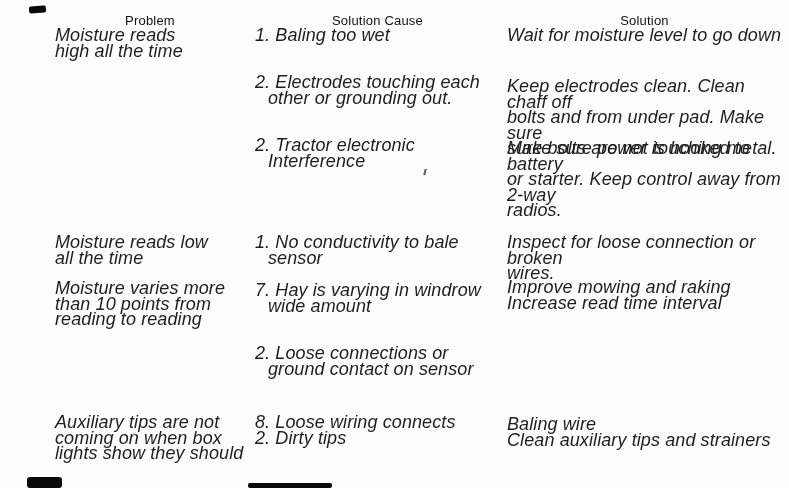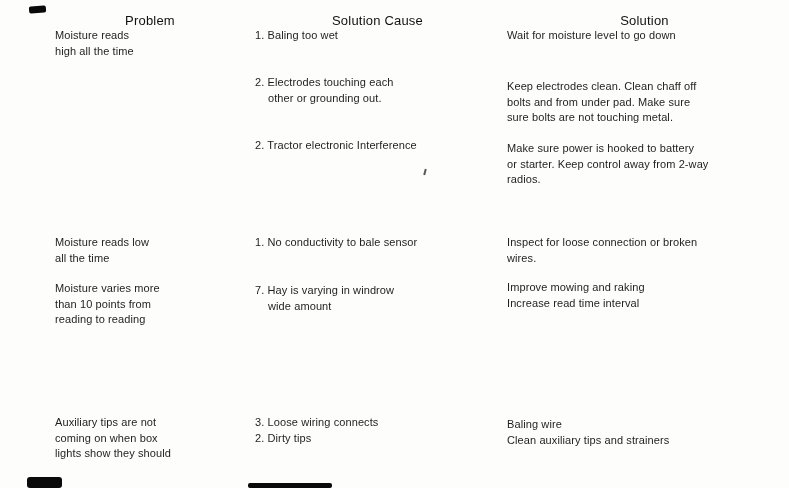--- a/index.html
+++ b/index.html
@@ -18,10 +18,11 @@
   }
   .cell {
     position: absolute;
-    font-size: 11px;
+    font-size: 18px;
     line-height: 15.5px;
     white-space: pre-line;
     letter-spacing: 0.1px;
+    font-style: italic;
   }
   .hdr {
     position: absolute;

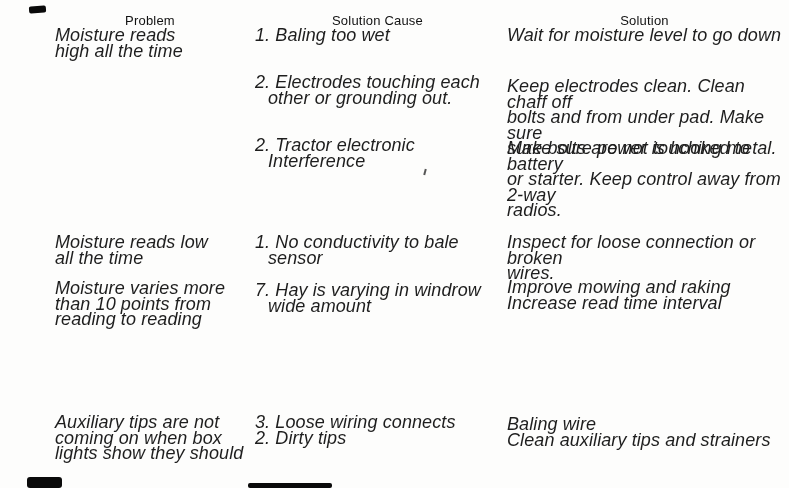--- a/index.html
+++ b/index.html
@@ -83,6 +83,8 @@
   <div class="cell col-solution" style="top:280px">Improve mowing and raking
 Increase read time interval</div>
 
+  <div class="cell col-cause hang" style="top:346px">2. Loose connections or
+ground contact on sensor</div>
 
   <div class="cell col-problem" style="top:415px">Auxiliary tips are not
 coming on when box

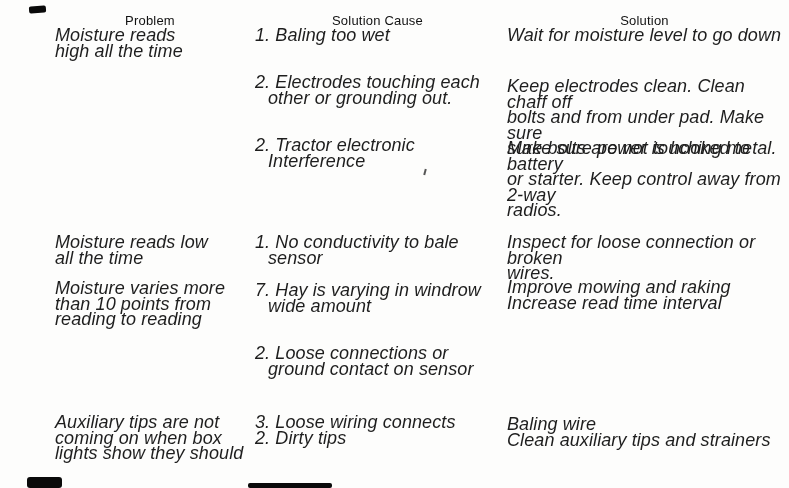--- a/index.html
+++ b/index.html
@@ -89,7 +89,7 @@
   <div class="cell col-problem" style="top:415px">Auxiliary tips are not
 coming on when box
 lights show they should</div>
-  <div class="cell col-cause hang" style="top:415px">3. Loose wiring connects</div>
+  <div class="cell col-cause hang" style="top:415px">8. Loose wiring connects</div>
   <div class="cell col-solution" style="top:417px">Baling wire</div>
 
   <div class="cell col-cause hang" style="top:431px">2. Dirty tips</div>

